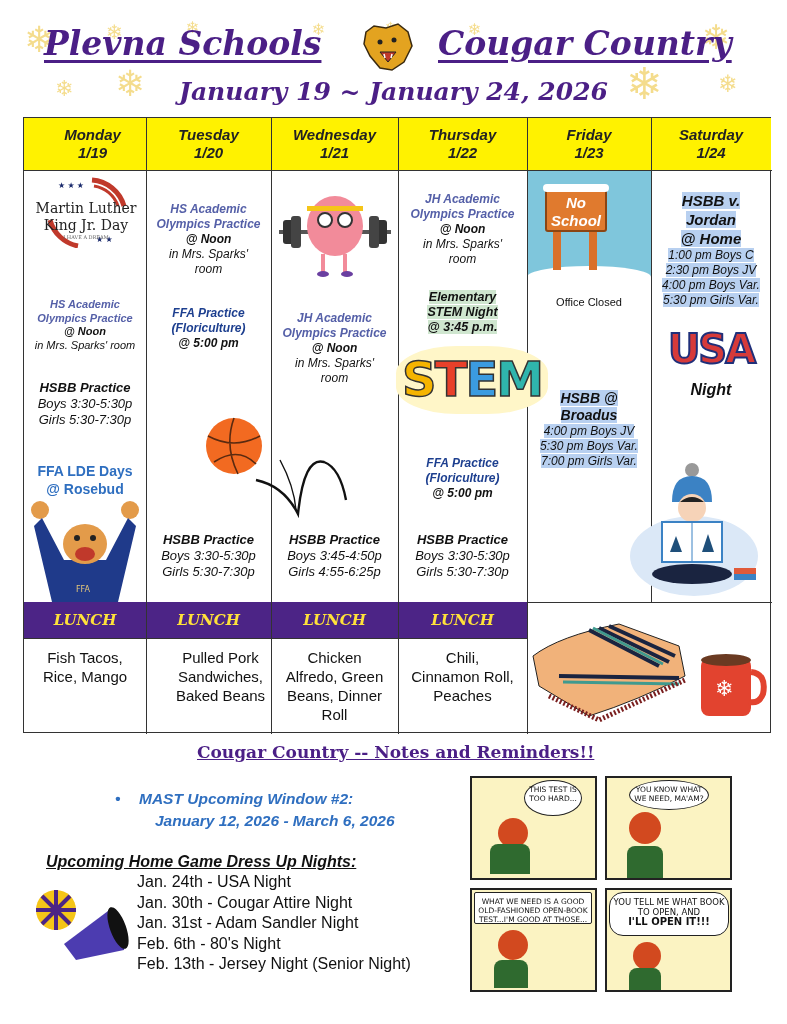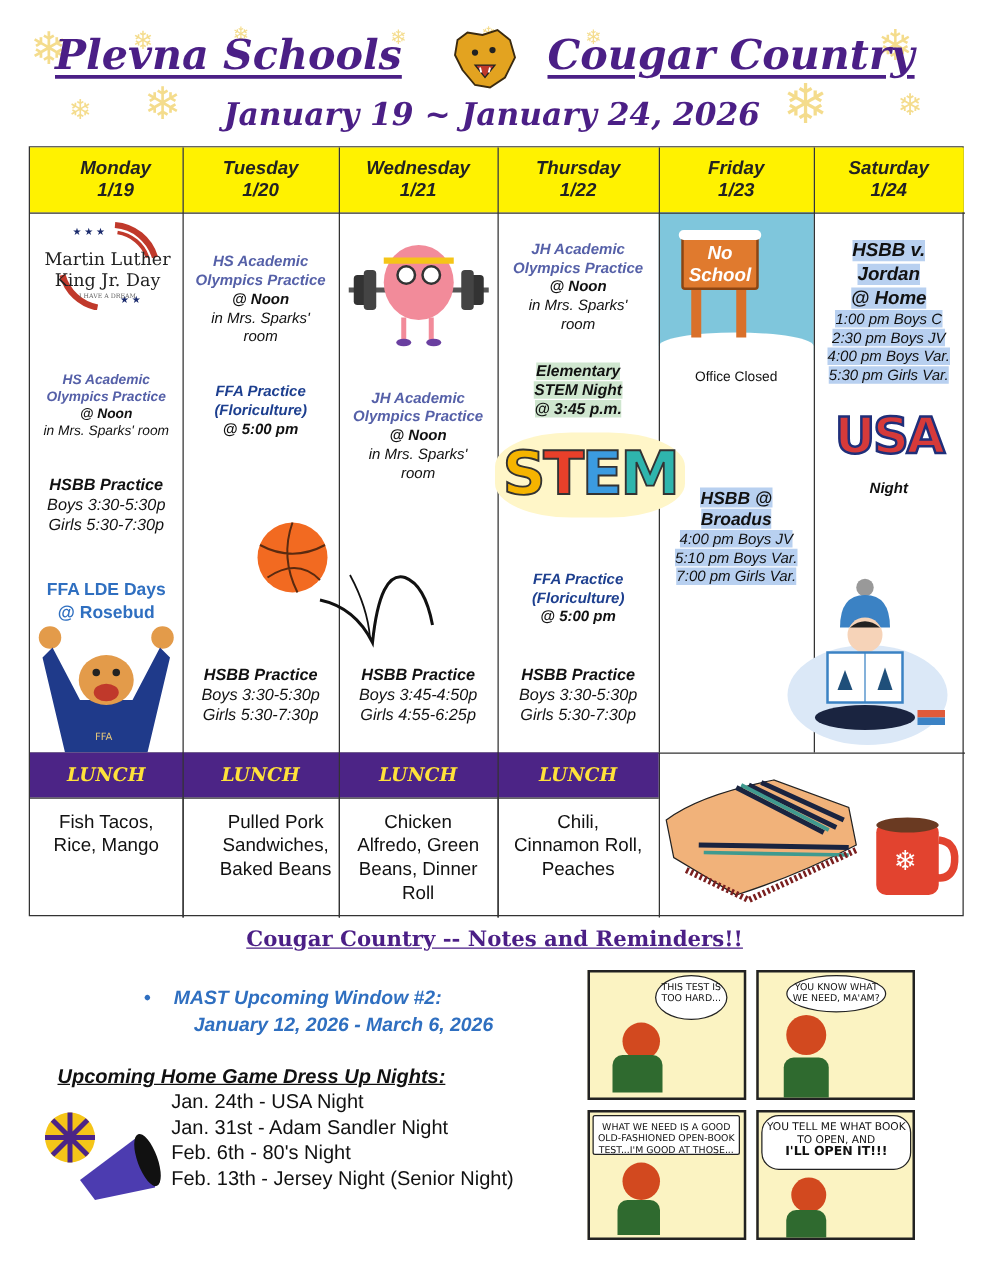--- a/index.html
+++ b/index.html
@@ -258,7 +258,7 @@
     <div><span class="hl">5:30 pm Girls Var.</span></div>
   </div>
   <div class="abs" style="left:627px;top:208px;width:120px;text-align:center;font-family:'DejaVu Sans',sans-serif;font-weight:bold;font-size:40px;line-height:46px;letter-spacing:-2px;color:#d63a3a;-webkit-text-stroke:2px #1f2f7a;">USA</div>
-  <div class="ev" style="left:627px;top:262px;width:120px;font-size:12px;line-height:20px;font-weight:bold;">Night</div>
+  <div class="ev" style="left:627px;top:262px;width:120px;font-size:16px;line-height:20px;font-weight:bold;">Night</div>
 
   <div class="lunch-band" style="left:0;width:503px;"></div>
   <div class="vline" style="left:122px;top:484px;height:132px;"></div>

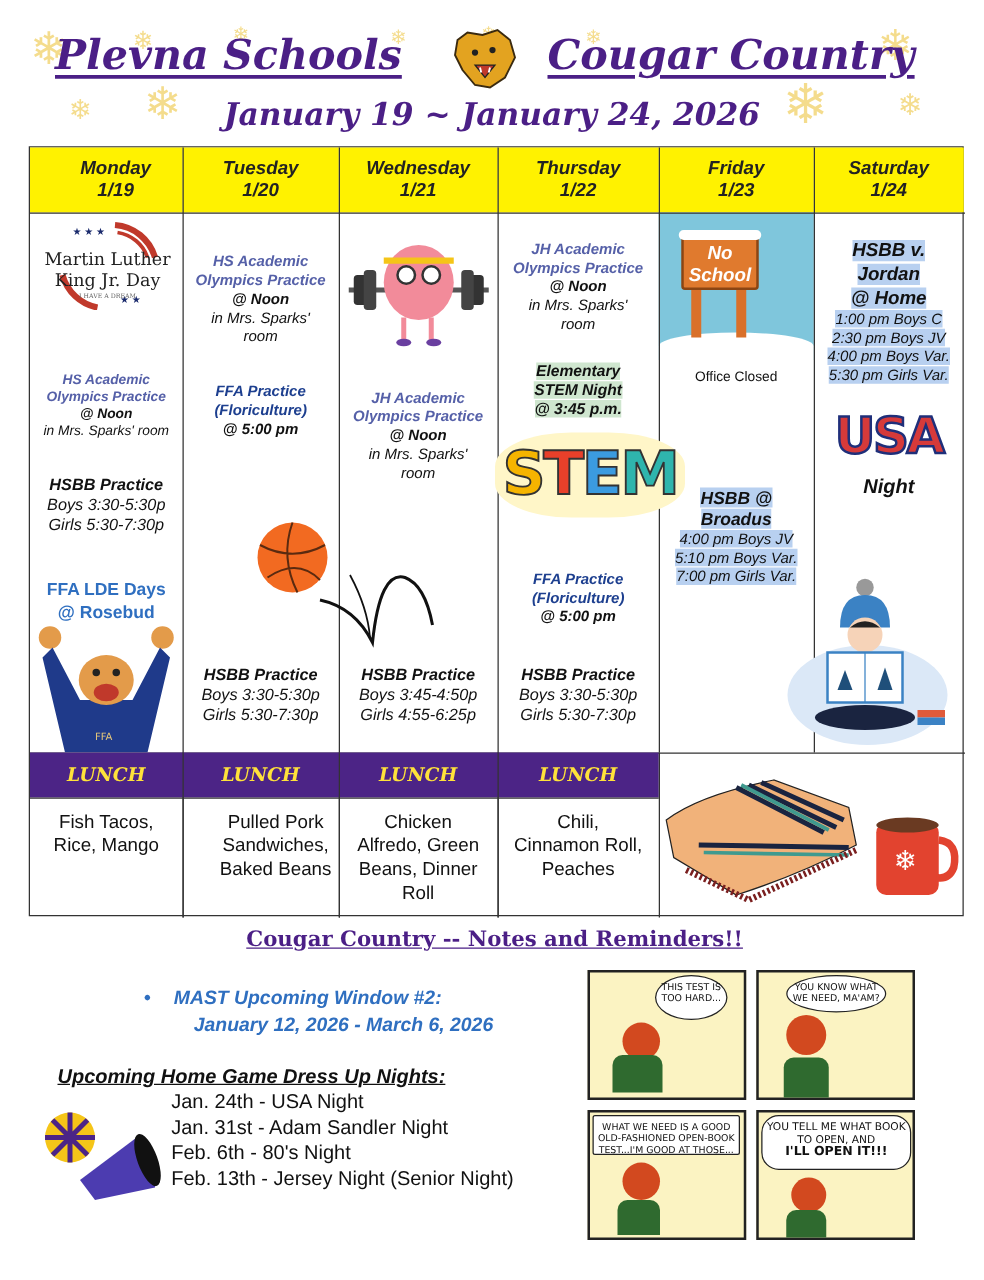--- a/index.html
+++ b/index.html
@@ -230,7 +230,7 @@
     <div class="hd"><span class="hl">HSBB @</span></div>
     <div class="hd"><span class="hl">Broadus</span></div>
     <div><span class="hl">4:00 pm Boys JV</span></div>
-    <div><span class="hl">5:10 pm Boys Var.</span></div>
+    <div><span class="hl">5:30 pm Boys Var.</span></div>
     <div><span class="hl">7:00 pm Girls Var.</span></div>
   </div>
   <svg class="abs" style="left:600px;top:338px;" width="140" height="140" viewBox="0 0 140 140">

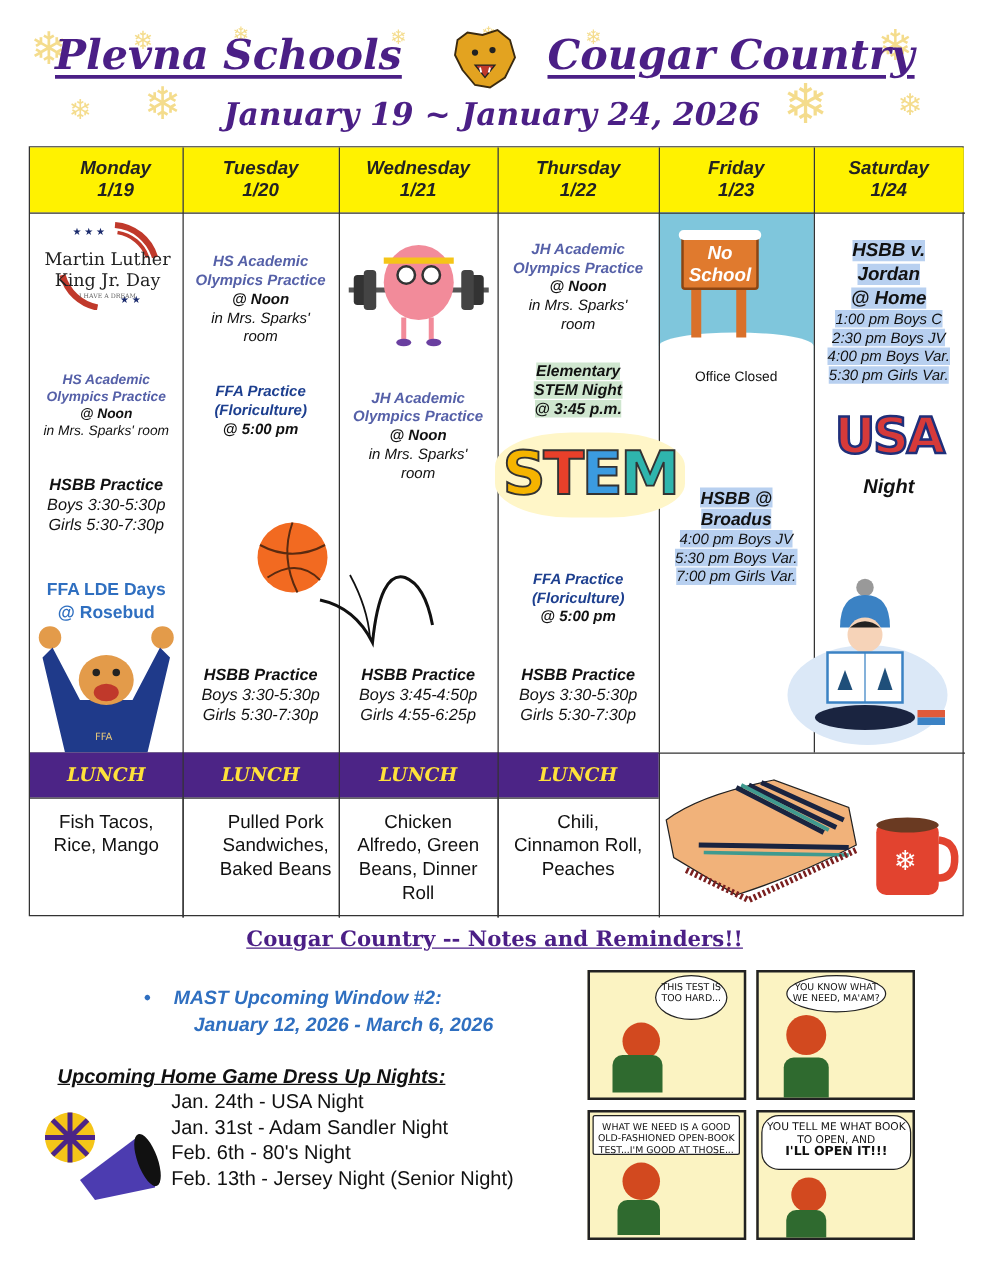--- a/index.html
+++ b/index.html
@@ -312,6 +312,7 @@
 <div class="dress-title">Upcoming Home Game Dress Up Nights:</div>
 <div class="dress-list">
   <div>Jan. 24th - USA Night</div>
+  <div>Jan. 30th - Cougar Attire Night</div>
   <div>Jan. 31st - Adam Sandler Night</div>
   <div>Feb. 6th - 80's Night</div>
   <div>Feb. 13th - Jersey Night (Senior Night)</div>

